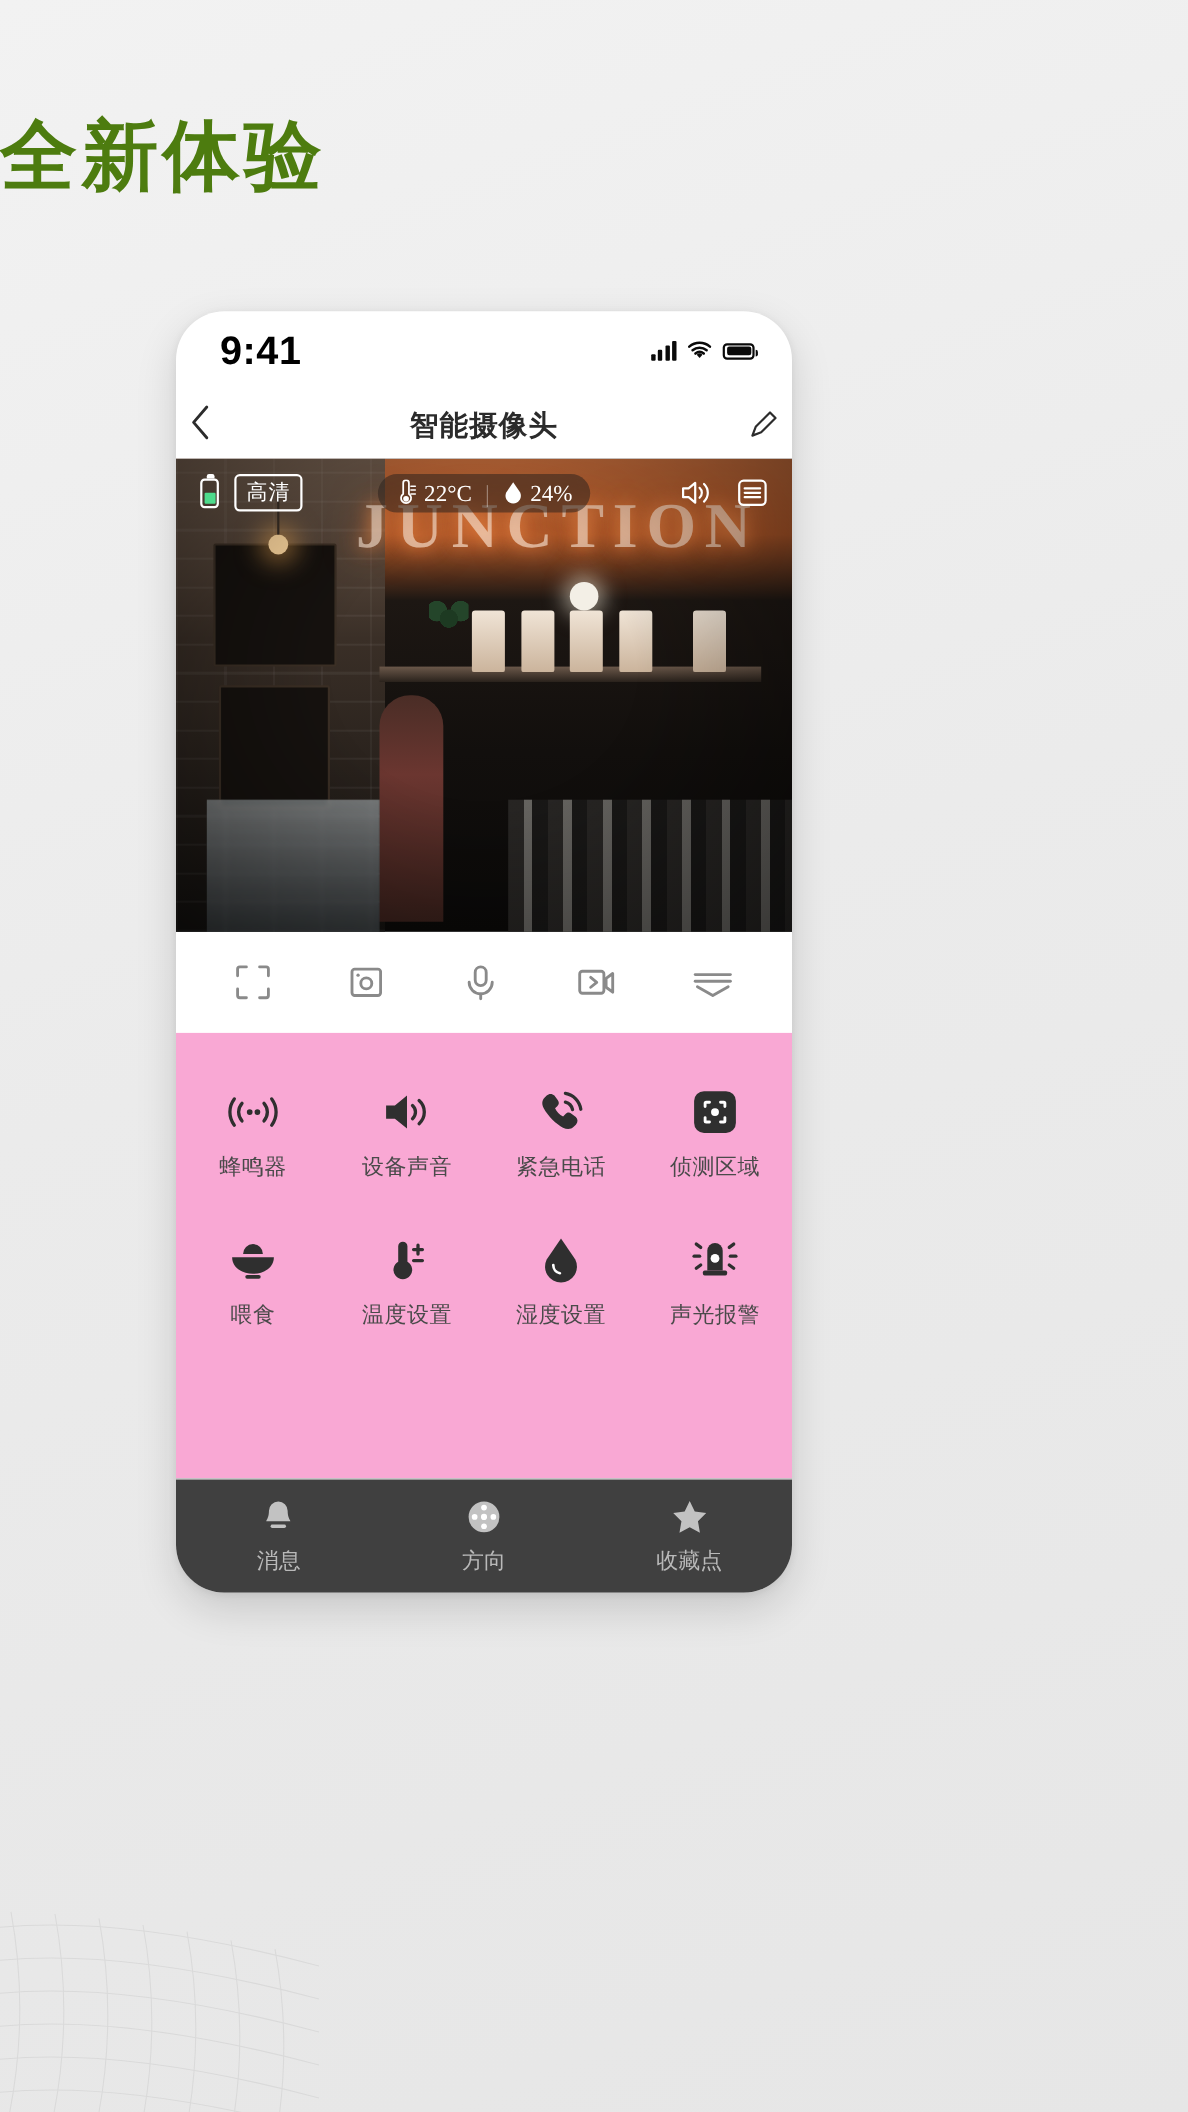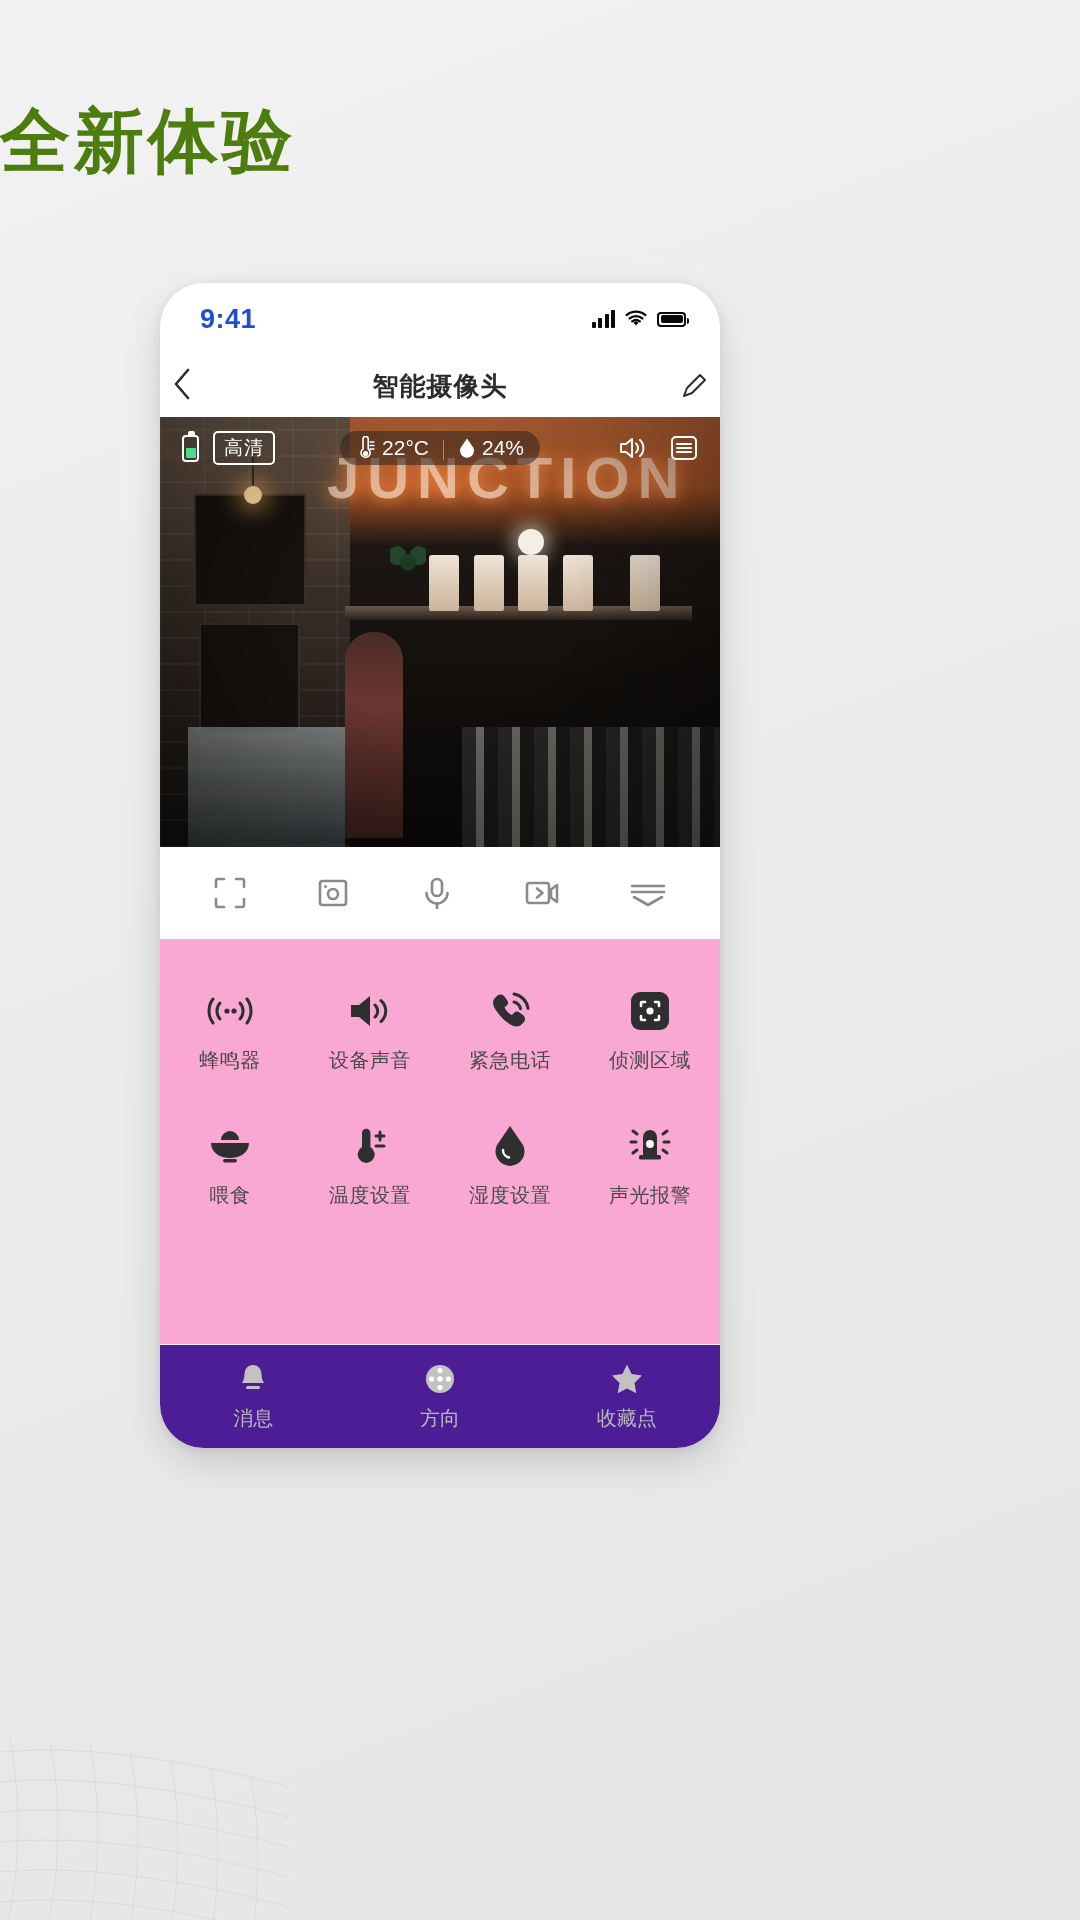--- a/index.html
+++ b/index.html
@@ -31,7 +31,7 @@
   
   .statusbar { height:72px; flex:0 0 72px; display:flex; align-items:center;
                justify-content:space-between; padding:0 34px 0 40px; }
-  .sb-time { font-size:27px; font-weight:600; color:#1d4ed8; letter-spacing:.5px; }
+  .sb-time { font-size:36px; font-weight:600; color:#000000; letter-spacing:.5px; }
   .sb-right { display:flex; align-items:center; gap:9px; }
   .bars { display:flex; align-items:flex-end; gap:2.5px; height:18px; }
   .bars i { width:4px; background:#0a0a0a; border-radius:1px; display:block; }

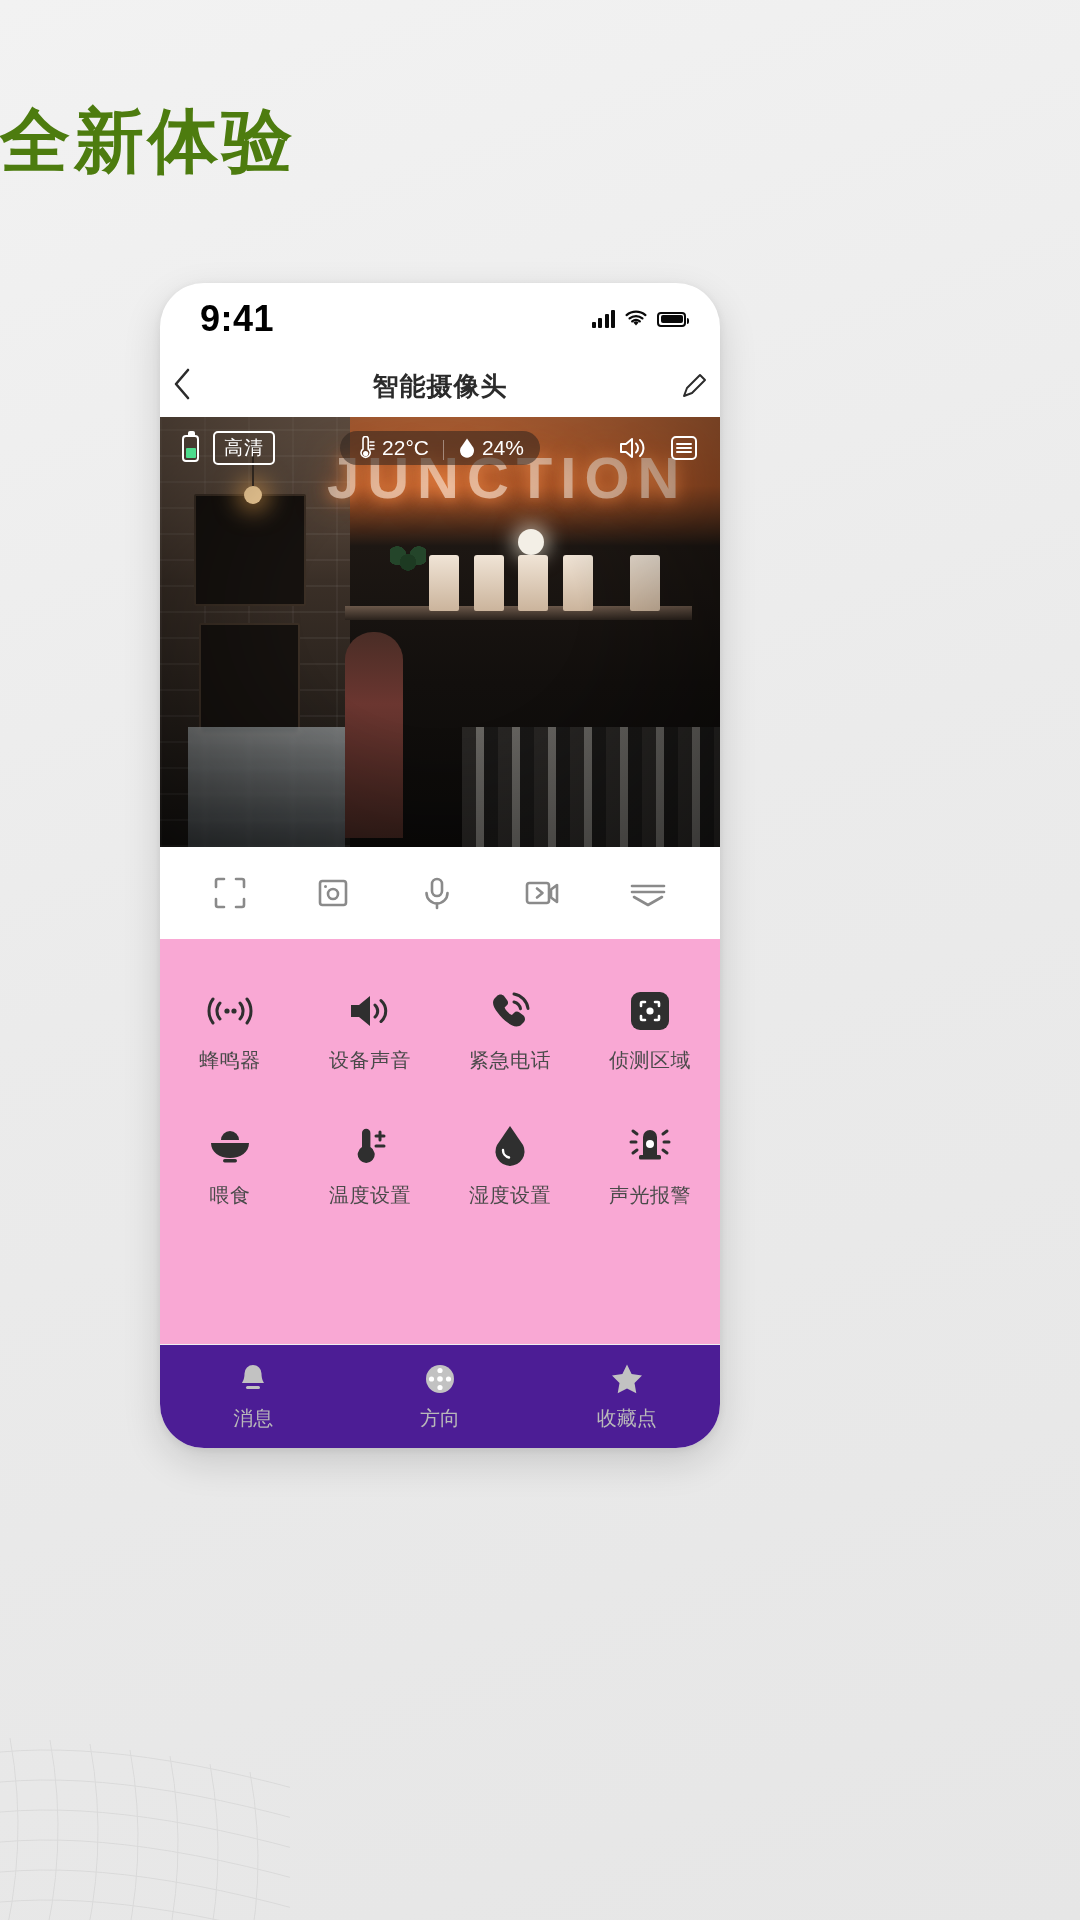--- a/index.html
+++ b/index.html
@@ -54,7 +54,7 @@
 
   
   .video { position:relative; height:430px; flex:0 0 430px; overflow:hidden;
-           background:#404040; }
+           background:#404040;font-family:Liberation Serif, serif; }
   .vbg { position:absolute; inset:0; }
   .v-wall { position:absolute; inset:0;
     background:

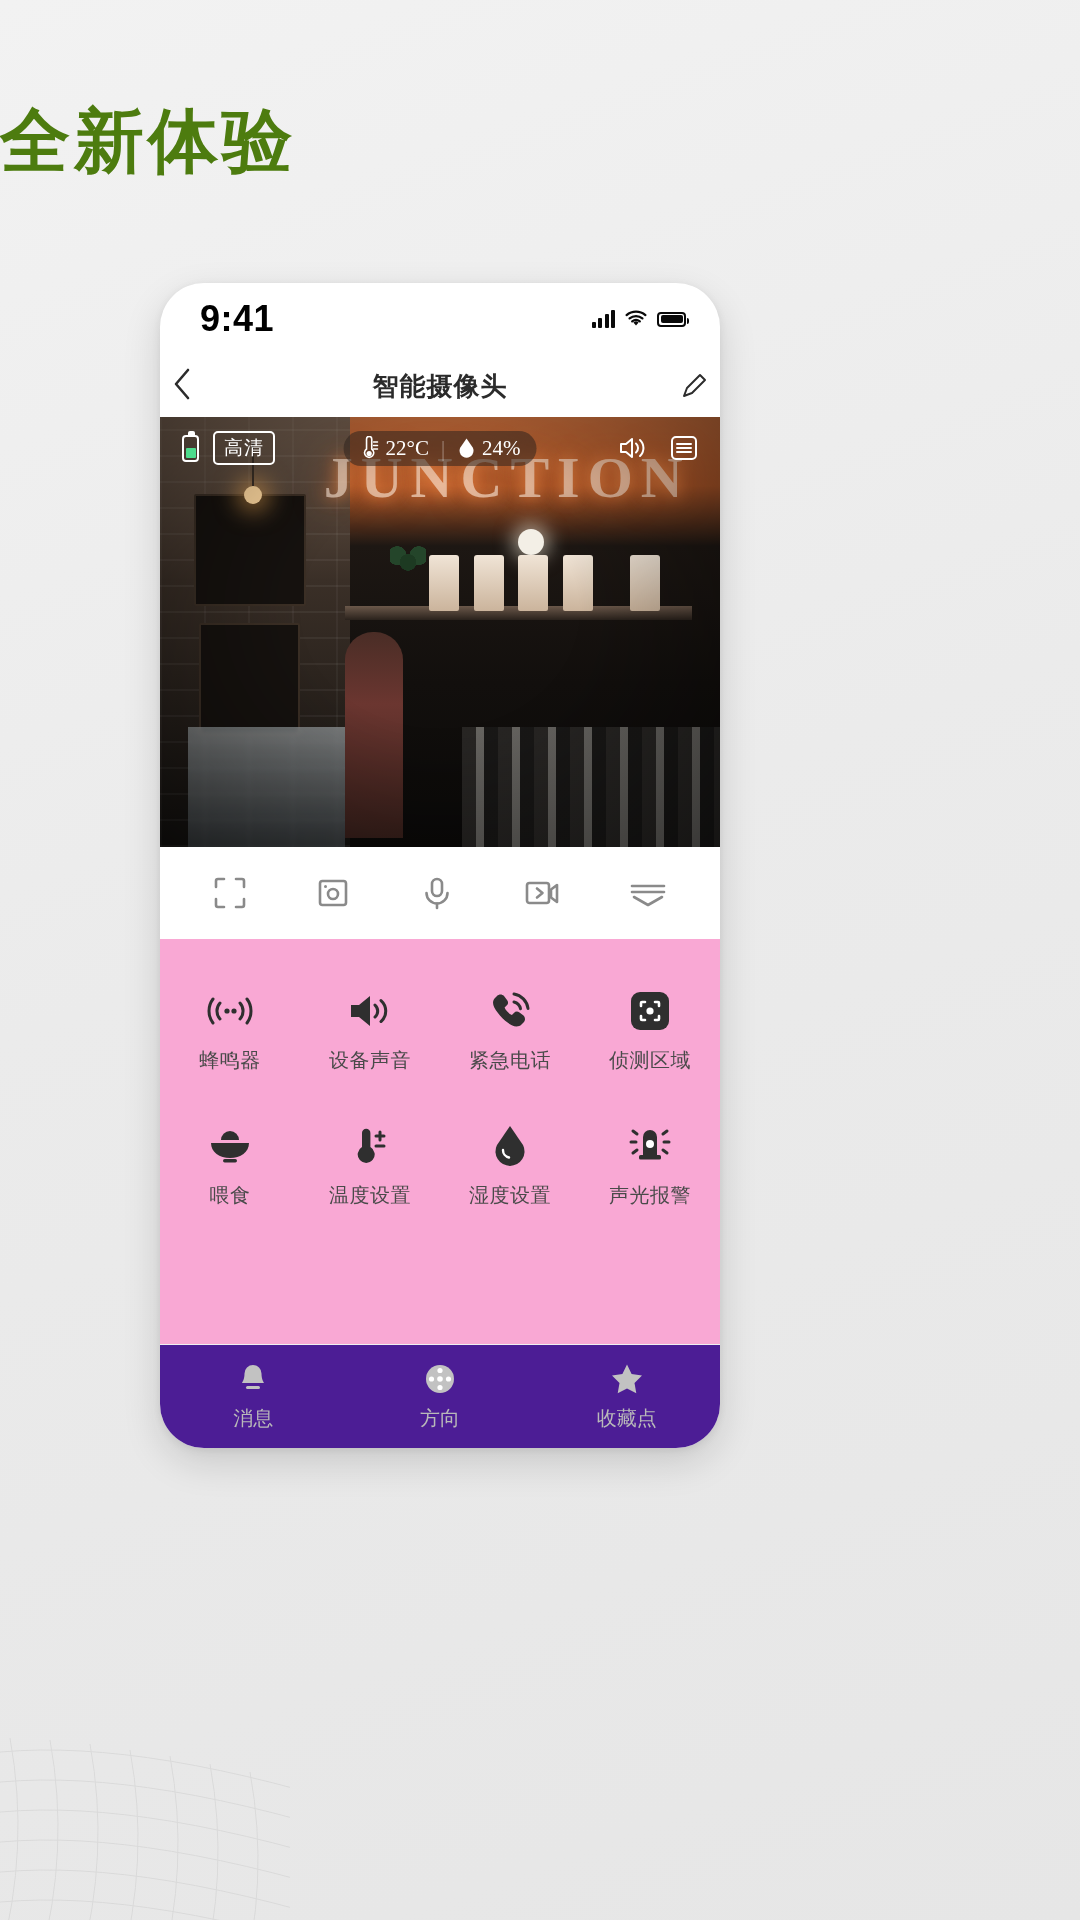--- a/index.html
+++ b/index.html
@@ -131,7 +131,7 @@
   .cell .lb { font-size:20px; color:#4a4a4a; letter-spacing:.5px; }
 
   
-  .tabbar { flex:0 0 104px; background:#4c1d95; display:flex; align-items:center;
+  .tabbar { flex:0 0 104px; background:#404040; display:flex; align-items:center;
             border-top:1px solid #f0f0f0; }
   .tab { flex:1; display:flex; flex-direction:column; align-items:center; gap:9px; }
   .tab .ti { color:#c2c2c2; display:flex; }

